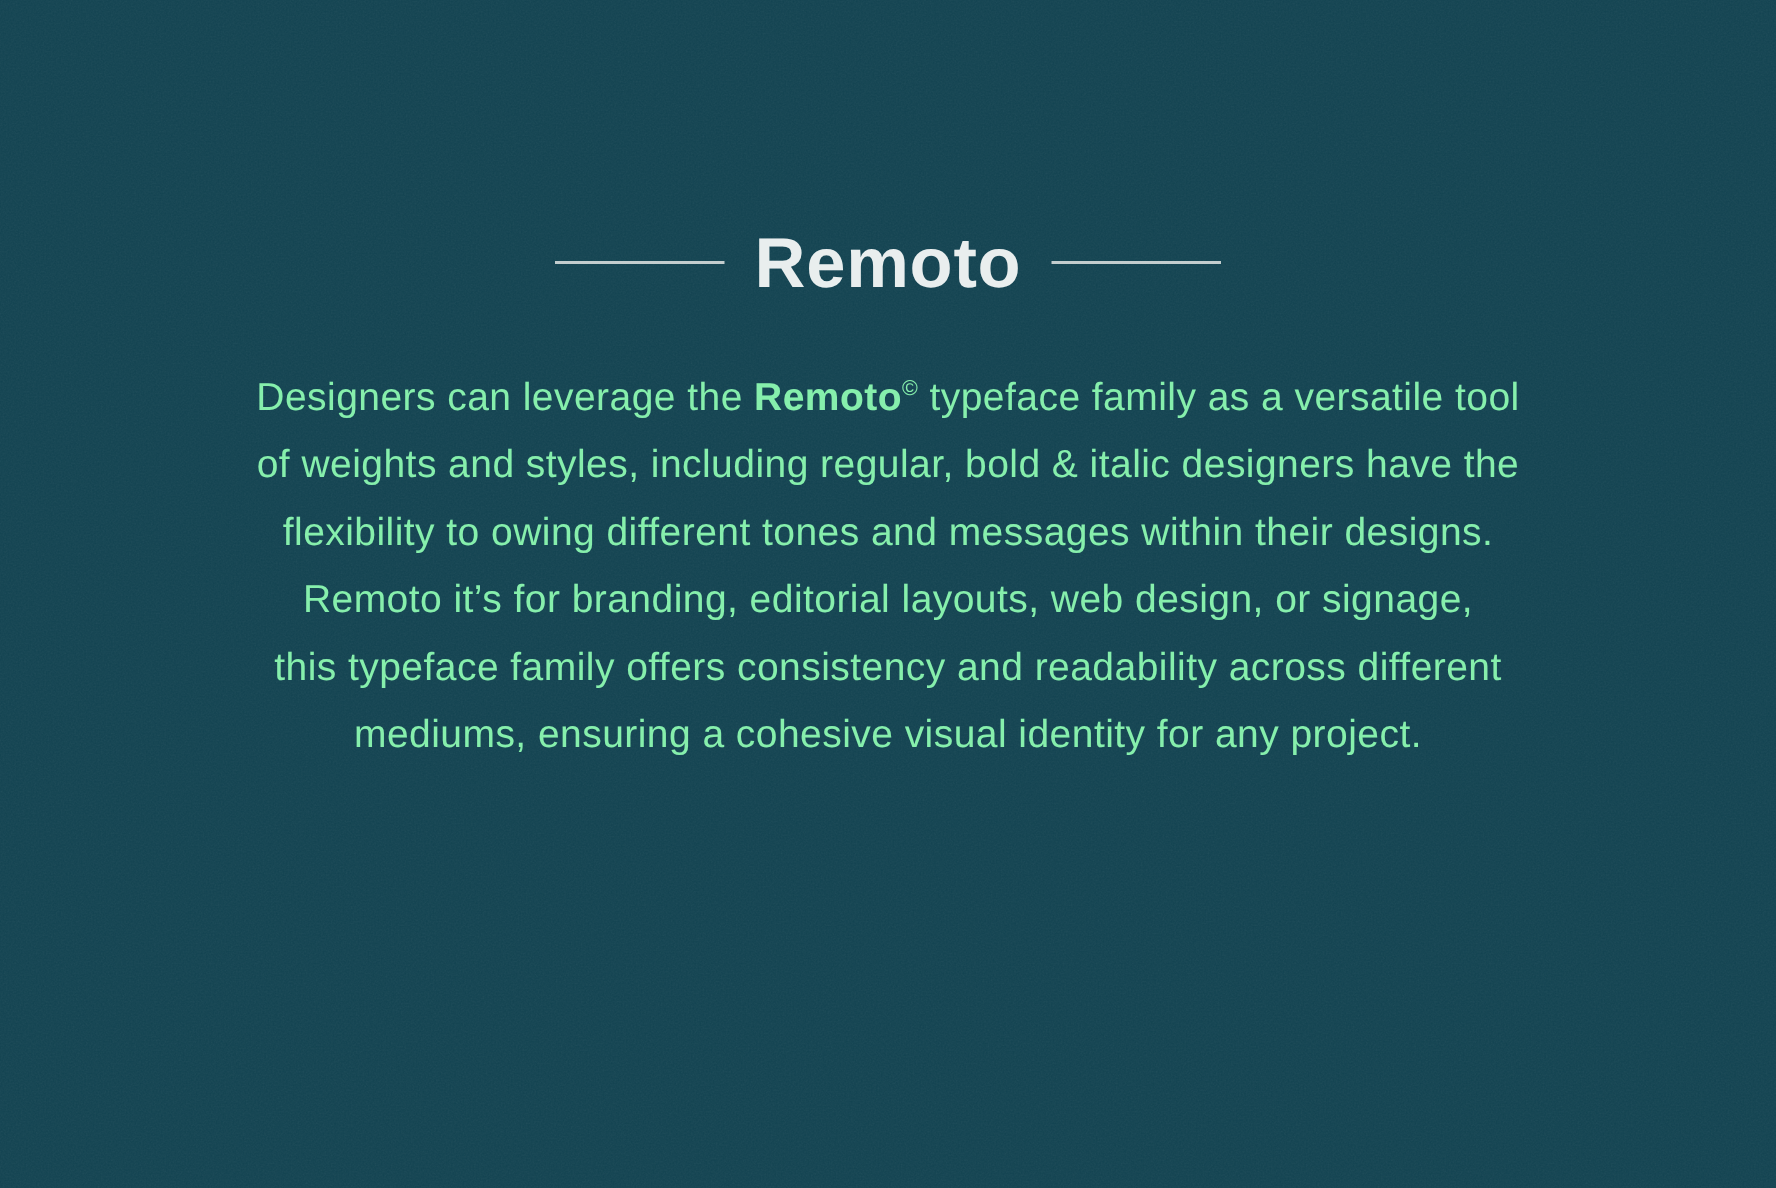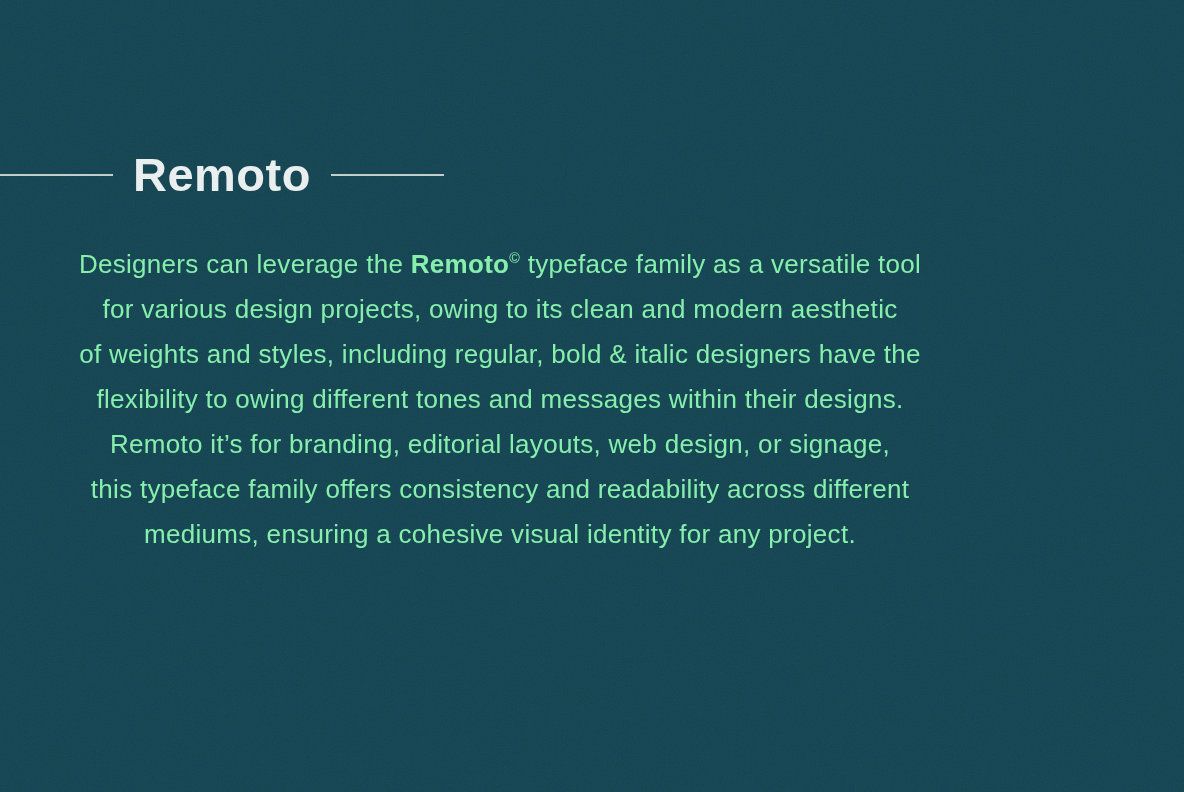--- a/index.html
+++ b/index.html
@@ -27,6 +27,7 @@
     padding-top: 148px;
     display: flex;
     flex-direction: column;
+    align-items: center;
   }
   .title-row {
     display: flex;

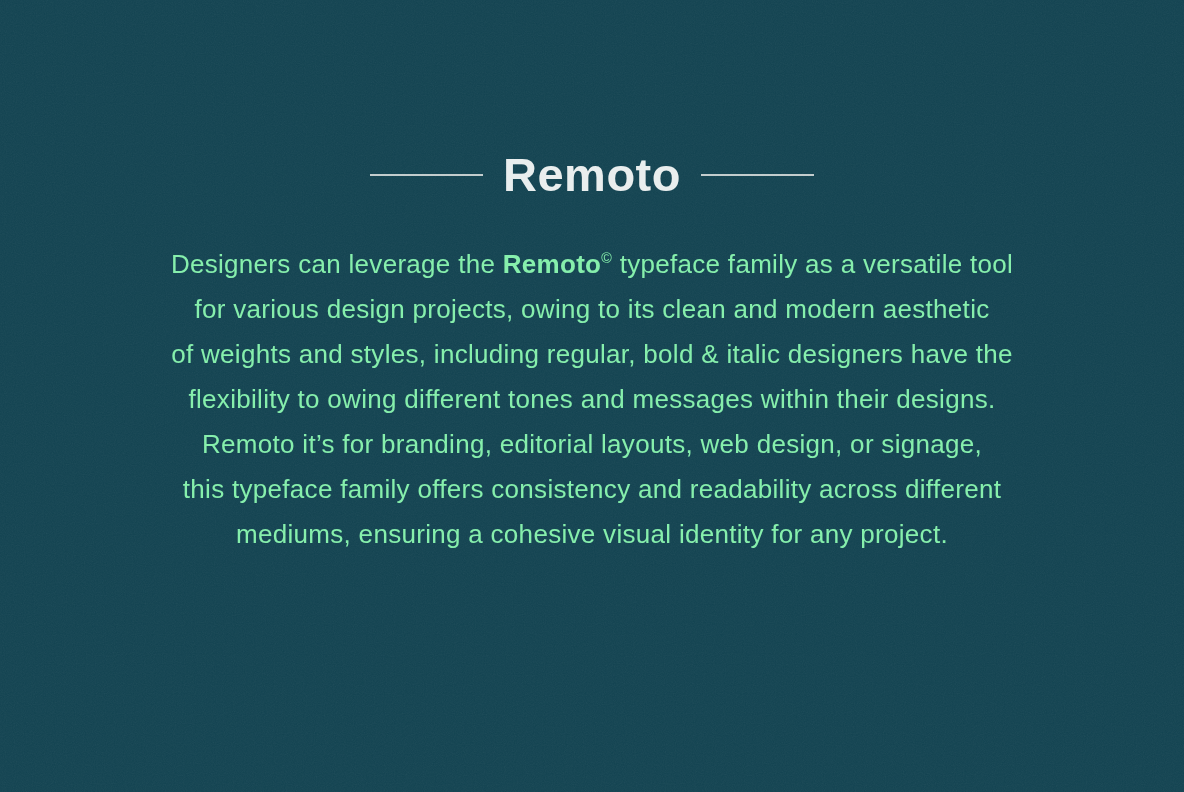--- a/index.html
+++ b/index.html
@@ -92,7 +92,6 @@
 
     <p class="paragraph">
       <span class="line"><span>Designers can leverage the </span><strong class="brand">Remoto</strong><sup class="brand-mark">©</sup><span> typeface family as a versatile tool</span></span>
-      <span class="line">for various design projects, owing to its clean and modern aesthetic</span>
       <span class="line">of weights and styles, including regular, bold &amp; italic designers have the</span>
       <span class="line">flexibility to owing different tones and messages within their designs.</span>
       <span class="line">Remoto it’s for branding, editorial layouts, web design, or signage,</span>

